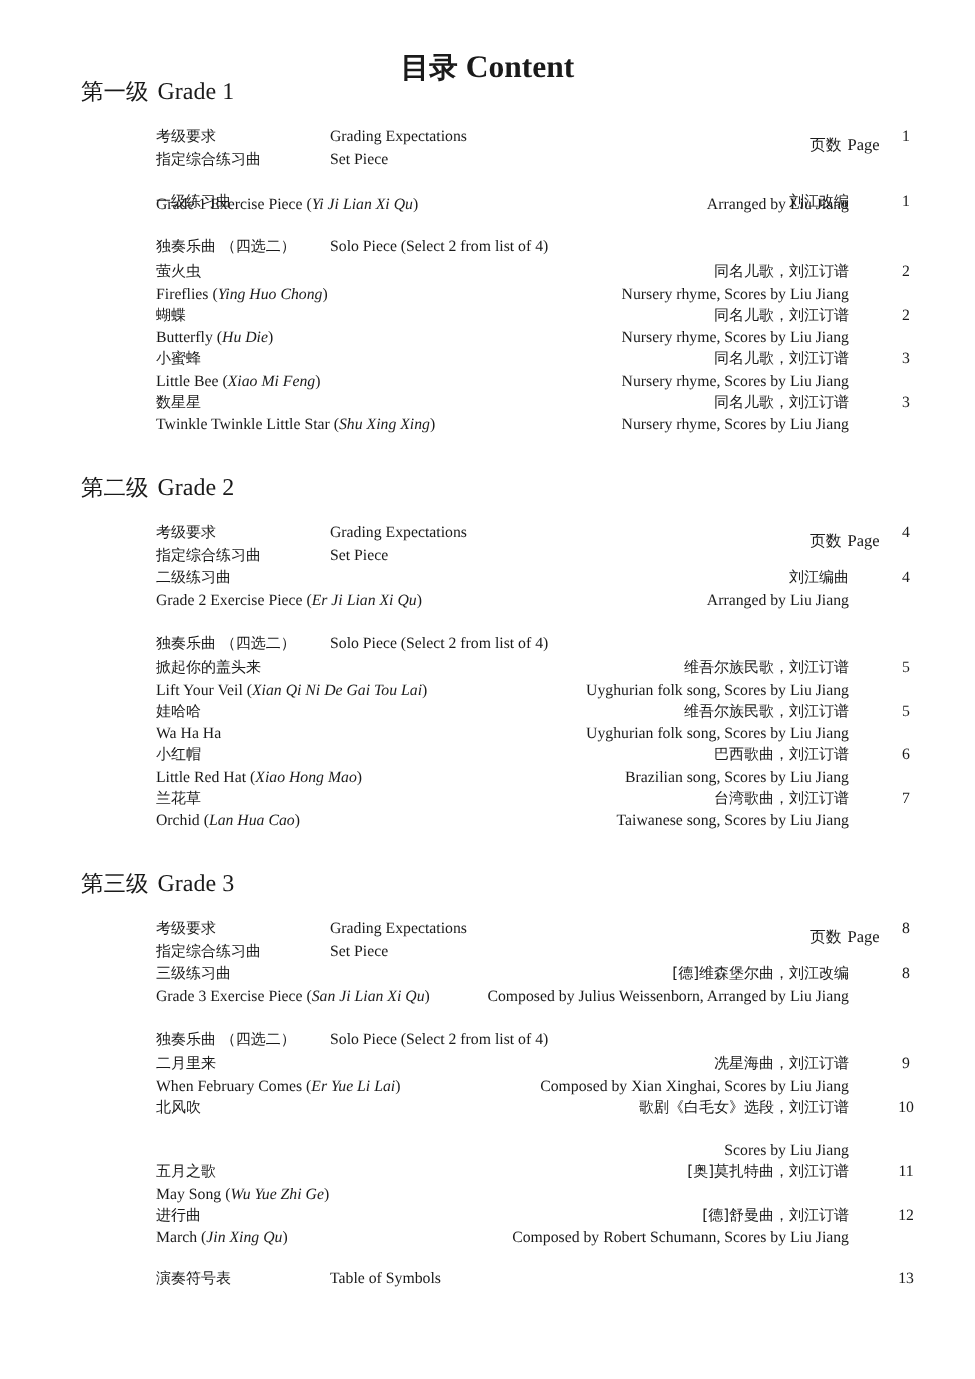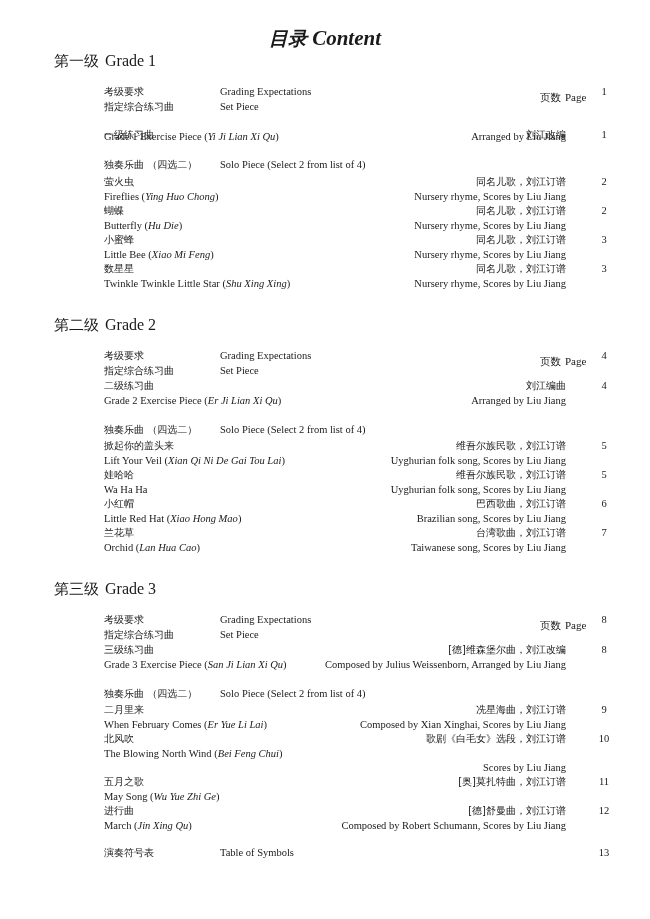--- a/index.html
+++ b/index.html
@@ -10,7 +10,7 @@
   }
   .title {
     position: absolute; left: 0; width: 650px; top: 26px; text-align: center;
-    font-size: 21px; font-weight: bold; line-height: 24px; font-style: italic;
+    font-size: 21px; font-weight: bold; line-height: 36px;
   }
   .title .zh { font-family: "DejaVu Sans", sans-serif; font-size: 19px; }
   .grade {

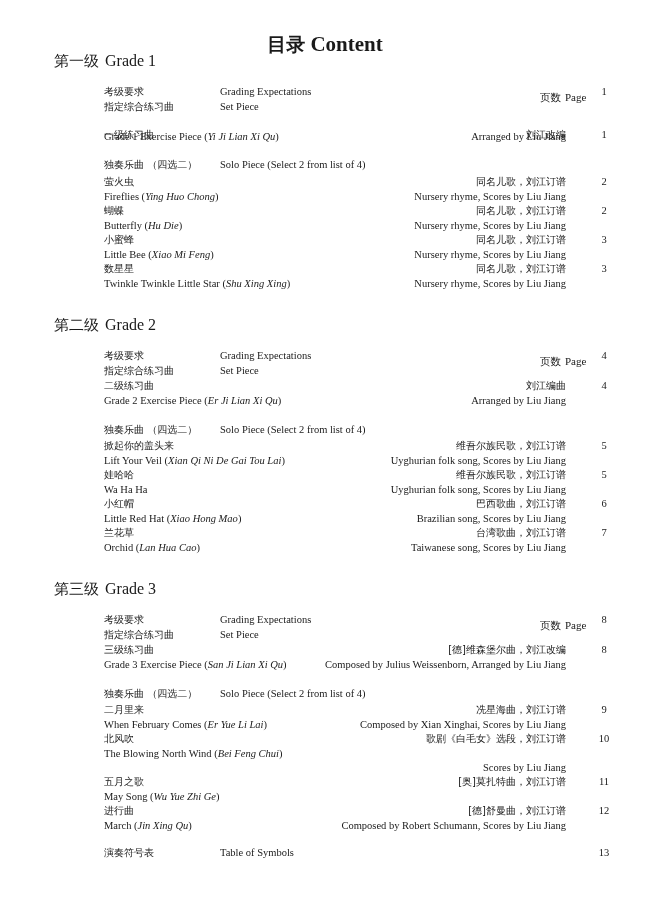--- a/index.html
+++ b/index.html
@@ -219,7 +219,6 @@
   <span class="pg">10</span>
 </div>
 <div class="row" style="top:747px">
-  <span class="c1"><span>The Blowing North Wind (</span><i>Bei Feng Chui</i><span>)</span></span>
 </div>
 <div class="row" style="top:761px">
   <span class="cr">Scores by Liu Jiang</span>

